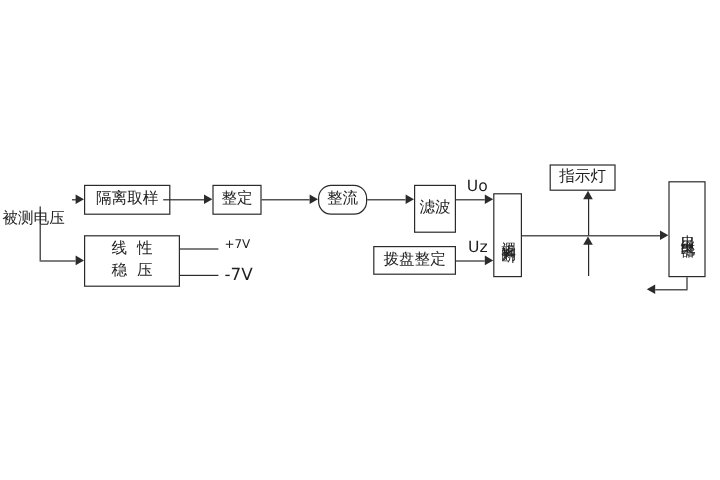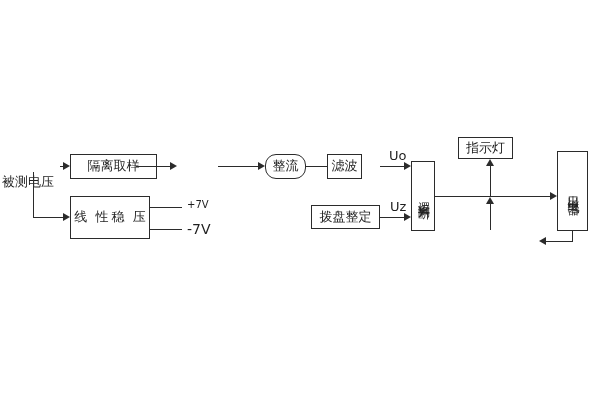--- a/index.html
+++ b/index.html
@@ -31,7 +31,7 @@
   <div class="hline" style="left:60px; top:166px; width:4px;"></div>
   <div class="ah ah-r" style="left:63px; top:162px;"></div>
 
-  <div class="box" style="left:70px; top:154px; width:87px; height:25px;">隔离取样</div>
+  <div class="box" style="left:70px; top:154px; width:72px; height:25px;">隔离取样</div>
 
   <div class="hline" style="left:136px; top:166px; width:34px;"></div>
   <div class="ah ah-r" style="left:170px; top:162px;"></div>

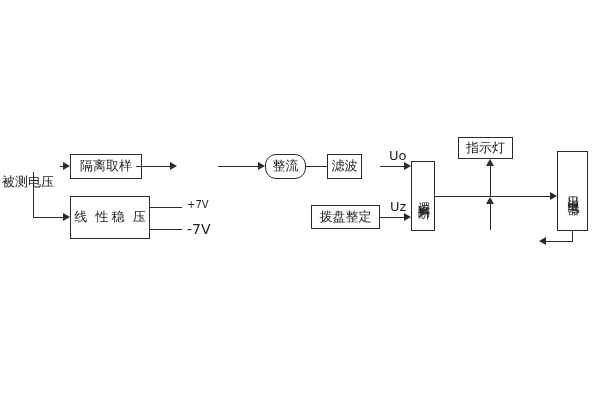--- a/index.html
+++ b/index.html
@@ -36,6 +36,7 @@
   <div class="hline" style="left:136px; top:166px; width:34px;"></div>
   <div class="ah ah-r" style="left:170px; top:162px;"></div>
 
+  <div class="box" style="left:177px; top:154px; width:41px; height:25px;">整定</div>
 
   <div class="hline" style="left:218px; top:166px; width:40px;"></div>
   <div class="ah ah-r" style="left:258px; top:162px;"></div>

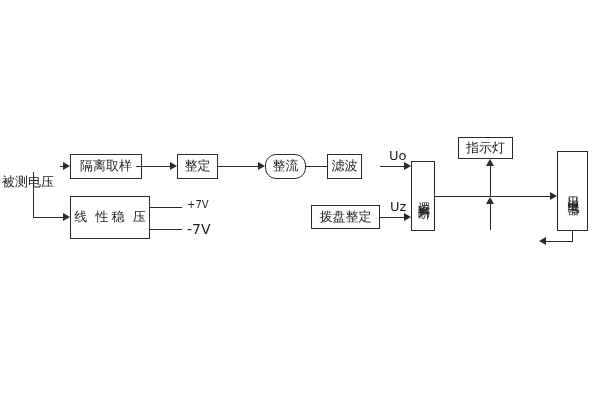--- a/index.html
+++ b/index.html
@@ -46,7 +46,7 @@
   <div class="hline" style="left:306px; top:166px; width:32px;"></div>
   <div class="ah ah-r" style="left:338px; top:162px;"></div>
 
-  <div class="box" style="left:327px; top:154px; width:35px; height:25px;">滤波</div>
+  <div class="box" style="left:345px; top:154px; width:35px; height:40px;">滤波</div>
 
   <div class="hline" style="left:380px; top:166px; width:24px;"></div>
   <div class="ah ah-r" style="left:404px; top:162px;"></div>

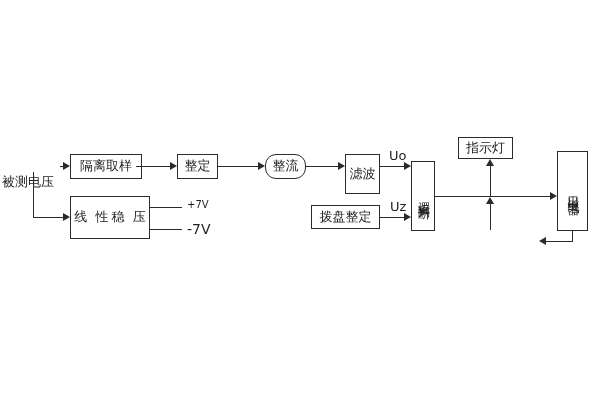--- a/index.html
+++ b/index.html
@@ -12,7 +12,7 @@
     font-size:13px; text-align:center; white-space:pre; line-height:1.15;
   }
   .vtext { writing-mode:vertical-lr; text-orientation:upright; font-size:12px; letter-spacing:2px; }
-  .box2line { flex-direction:row; gap:3px; }
+  .box2line { flex-direction:column; gap:3px; }
   .lbl { position:absolute; font-size:13px; white-space:pre; }
   .hline { position:absolute; height:1px; background:#2b2b2b; }
   .vline { position:absolute; width:1px; background:#2b2b2b; }

